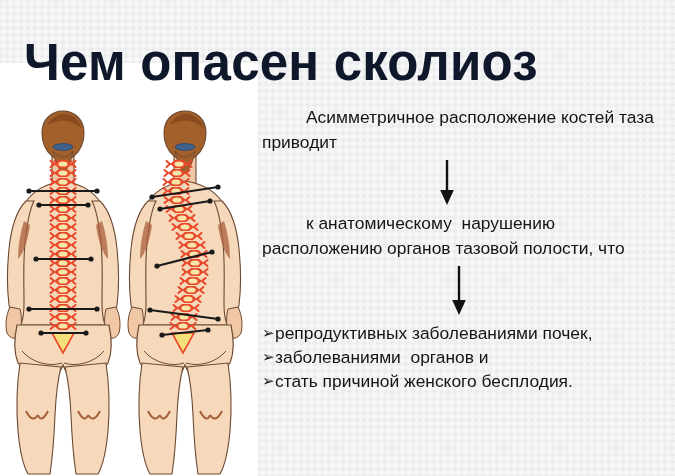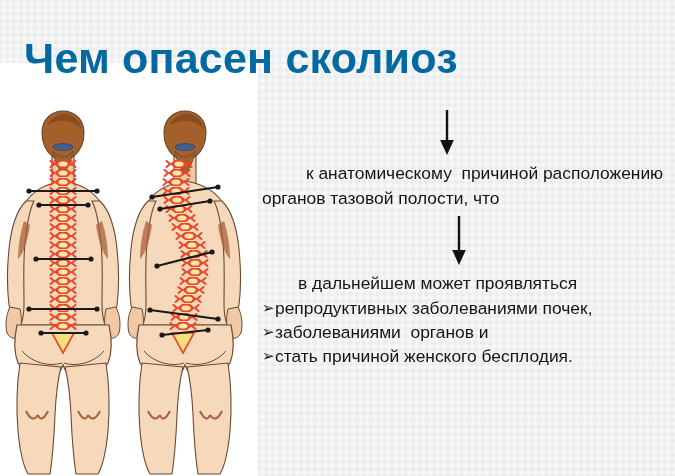--- a/index.html
+++ b/index.html
@@ -24,8 +24,8 @@
   }
   #title{
     position:absolute;left:24px;top:6px;
-    font-size:43px;line-height:46px;
-    color:#0369a1;
+    font-size:51px;line-height:46px;
+    color:#0f172a;
     letter-spacing:.2px;
     white-space:nowrap;
     z-index:6;

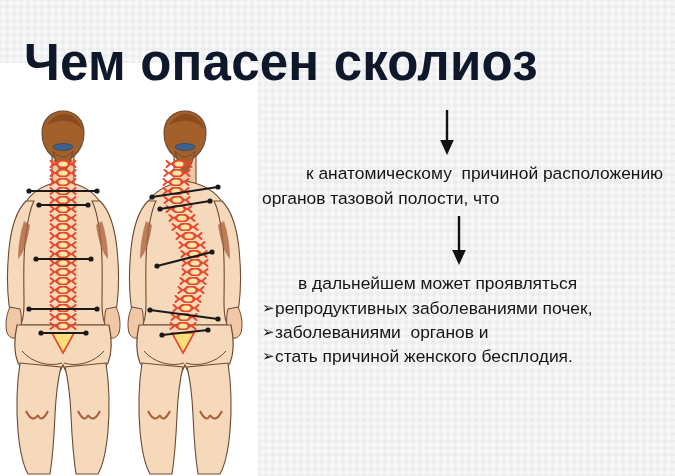--- a/index.html
+++ b/index.html
@@ -266,6 +266,7 @@
 
 <div id="content">
 
+  <p class="para">Асимметричное расположение костей таза приводит</p>
 
   <div class="arrow-wrap">
     <svg width="18" height="46" viewBox="0 0 18 46">

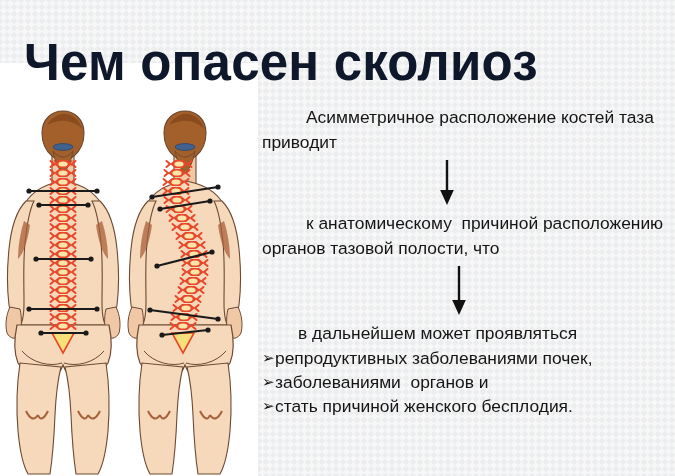--- a/index.html
+++ b/index.html
@@ -275,7 +275,7 @@
     </svg>
   </div>
 
-  <p class="para">к анатомическому  причиной расположению органов тазовой полости, что</p>
+  <p class="para">к анатомическому  нарушению расположению органов тазовой полости, что</p>
 
   <div class="arrow-wrap second">
     <svg width="18" height="50" viewBox="0 0 18 50">

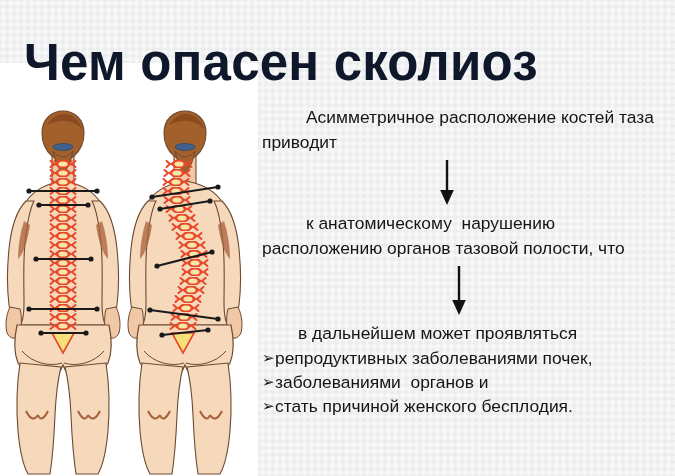--- a/index.html
+++ b/index.html
@@ -284,7 +284,6 @@
     </svg>
   </div>
 
-  <p class="para tight">в дальнейшем может проявляться</p>
 
   <ul class="bullets">
     <li>

